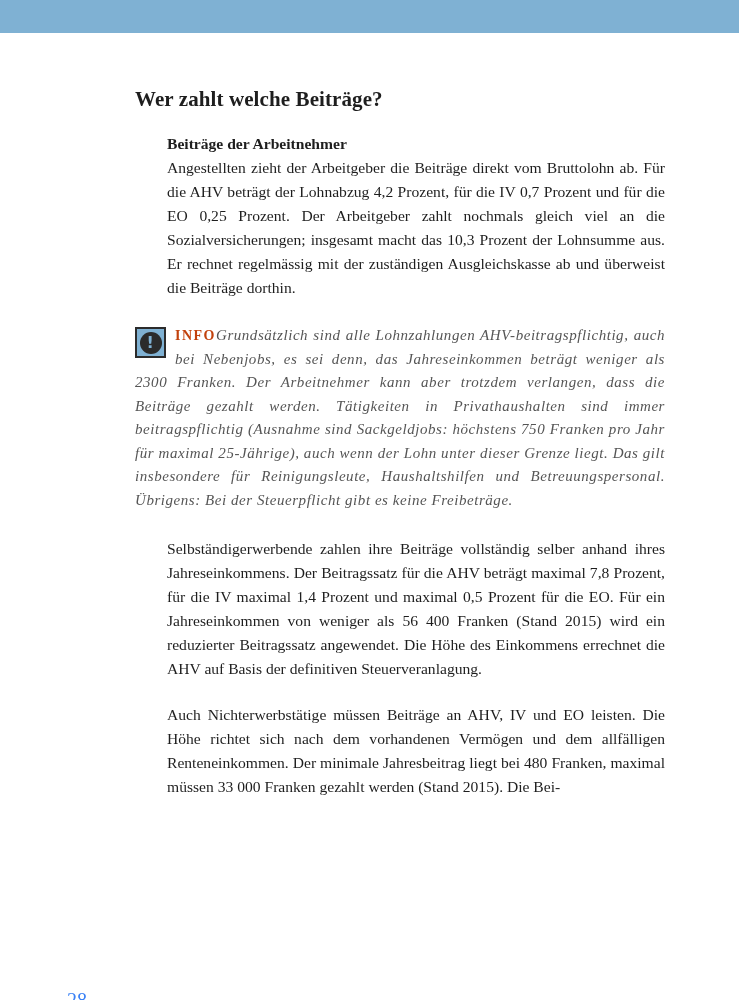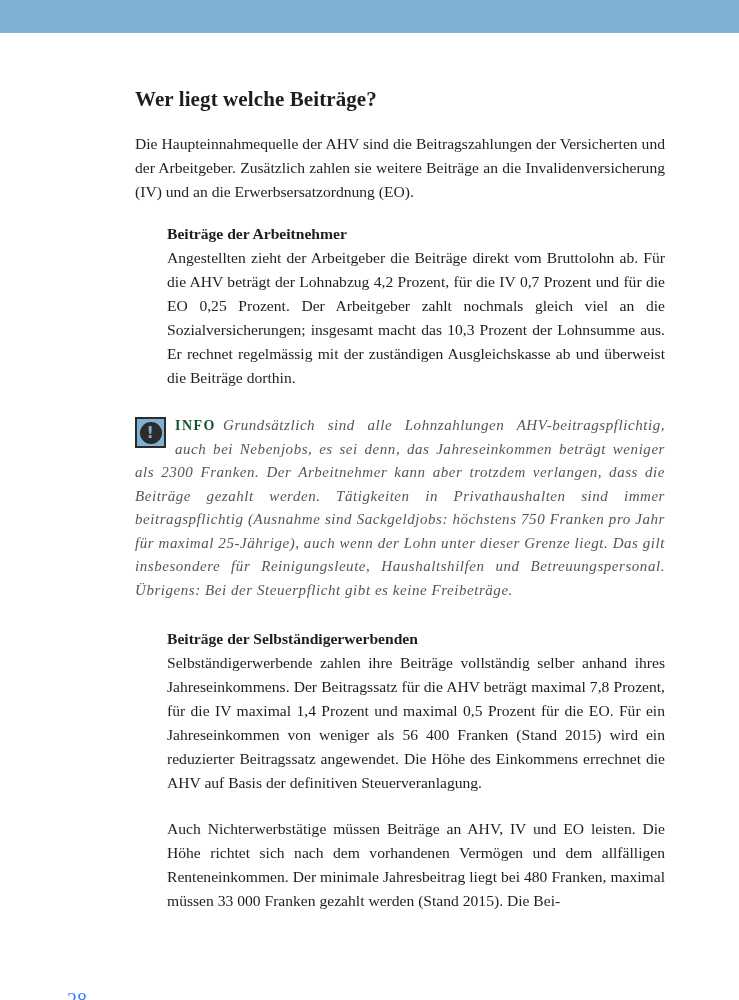--- a/index.html
+++ b/index.html
@@ -60,7 +60,7 @@
 <div class="top-band"></div>
 
 <div class="content">
-  <h1 class="page-title">Wer liegt welche Beiträge?</h1>
+  <h1 class="page-title">Wer zahlt welche Beiträge?</h1>
 
   <p class="body para-intro">Die Haupteinnahmequelle der AHV sind die Beitragszahlungen der Versicherten und der Arbeitgeber. Zusätzlich zahlen sie weitere Beiträge an die Invalidenversicherung (IV) und an die Erwerbsersatzordnung (EO).</p>
 

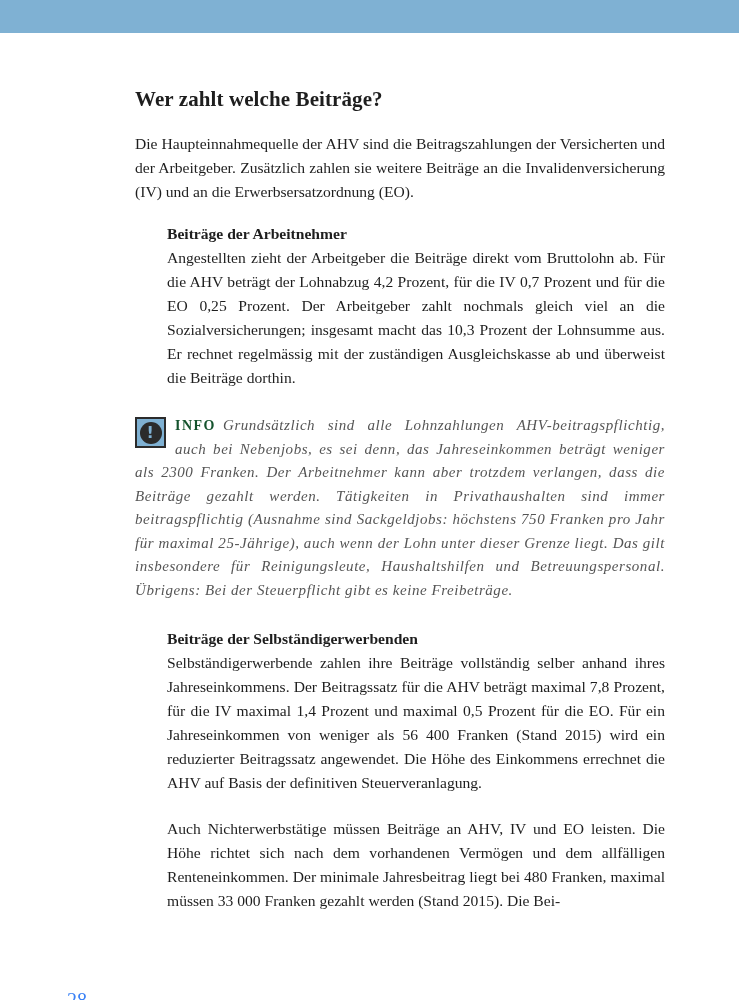--- a/index.html
+++ b/index.html
@@ -62,7 +62,6 @@
 <div class="content">
   <h1 class="page-title">Wer zahlt welche Beiträge?</h1>
 
-  <p class="body para-intro">Die Haupteinnahmequelle der AHV sind die Beitragszahlungen der Versicherten und der Arbeitgeber. Zusätzlich zahlen sie weitere Beiträge an die Invalidenversicherung (IV) und an die Erwerbsersatzordnung (EO).</p>
 
   <div class="section">
     <div class="sub-head">Beiträge der Arbeitnehmer</div>

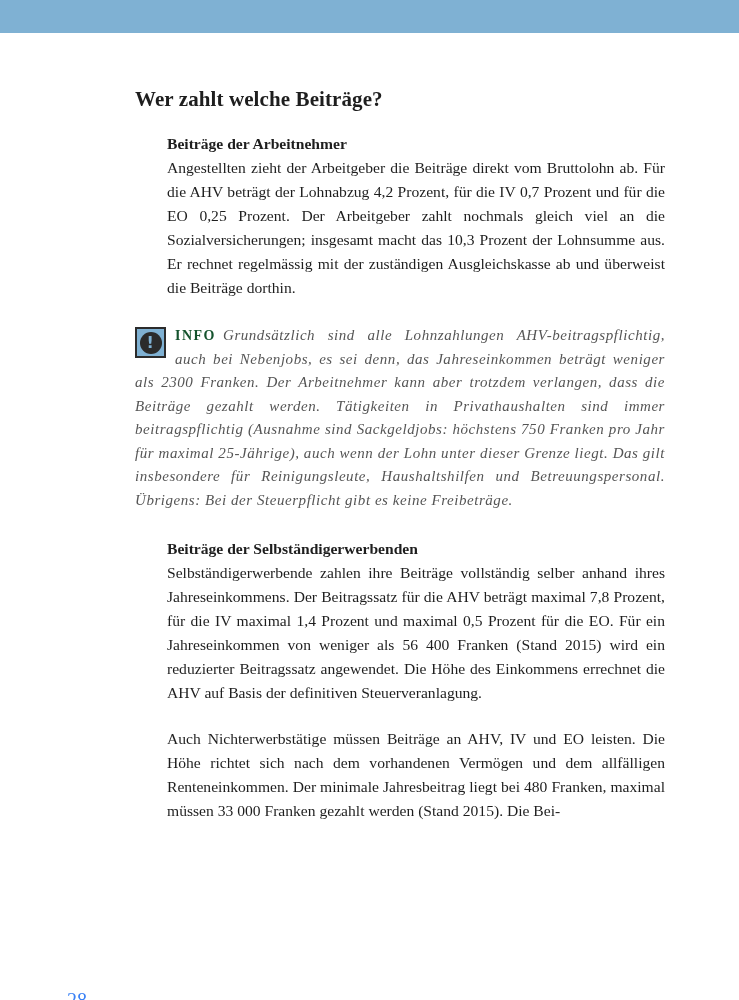--- a/index.html
+++ b/index.html
@@ -46,8 +46,8 @@
     font-style: normal; font-size: 16px; line-height: 22px; text-align: center;
   }
   .info-label {
-    font-style: normal; font-weight: bold; color: #14532d;
-    letter-spacing: 1.5px; font-size: 14px; margin-right: 7px;
+    font-style: normal; font-weight: bold; color: #c2410c;
+    letter-spacing: 1.5px; font-size: 14px; margin-right: 0;
   }
   .page-number {
     position: absolute; left: 67px; top: 989px;

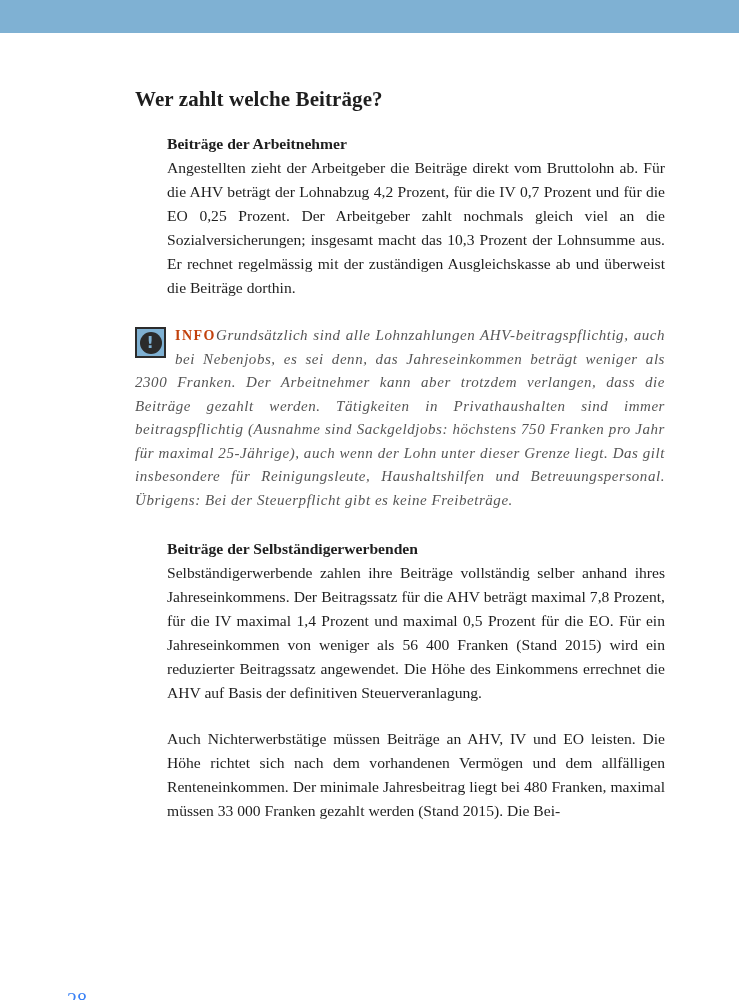--- a/index.html
+++ b/index.html
@@ -76,7 +76,6 @@
   </div>
 
   <div class="section">
-    <div class="sub-head">Beiträge der Selbständigerwerbenden</div>
     <p class="body">Selbständigerwerbende zahlen ihre Beiträge vollständig selber anhand ihres Jahreseinkommens. Der Beitragssatz für die AHV beträgt maximal 7,8 Prozent, für die IV maximal 1,4 Prozent und maximal 0,5 Prozent für die EO. Für ein Jahreseinkommen von weniger als 56 400 Franken (Stand 2015) wird ein reduzierter Beitragssatz angewendet. Die Höhe des Einkommens errechnet die AHV auf Basis der definitiven Steuerveranlagung.</p>
   </div>
 

